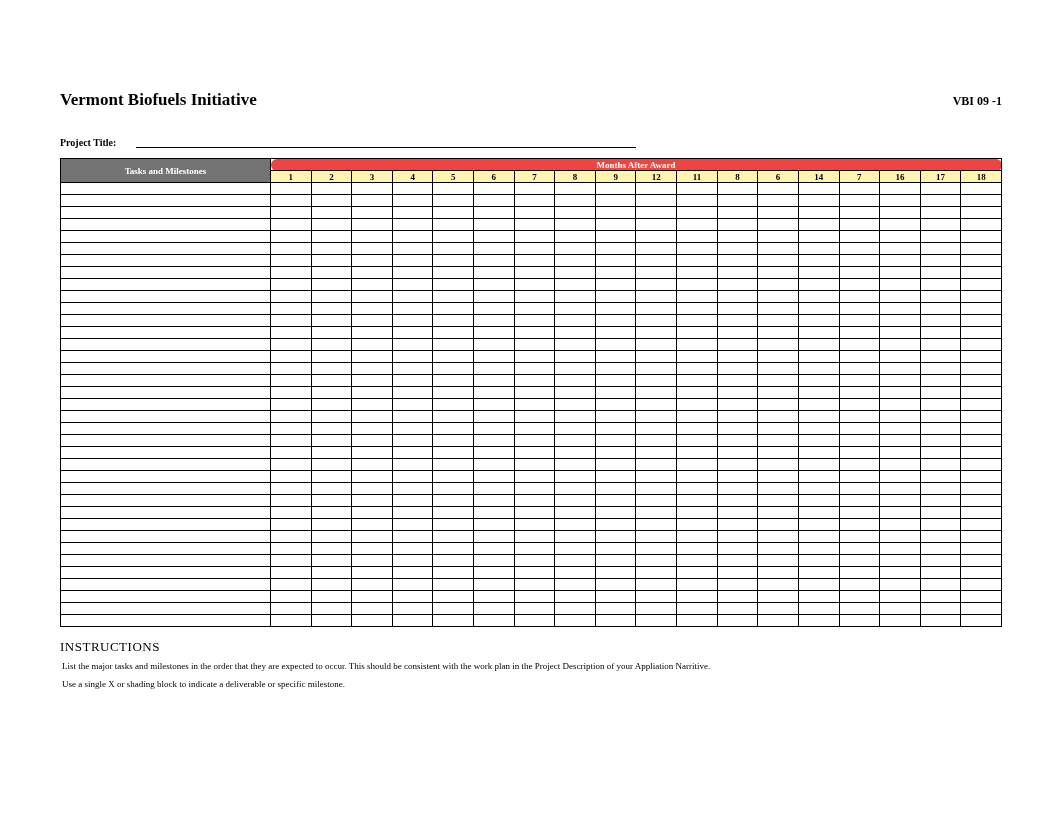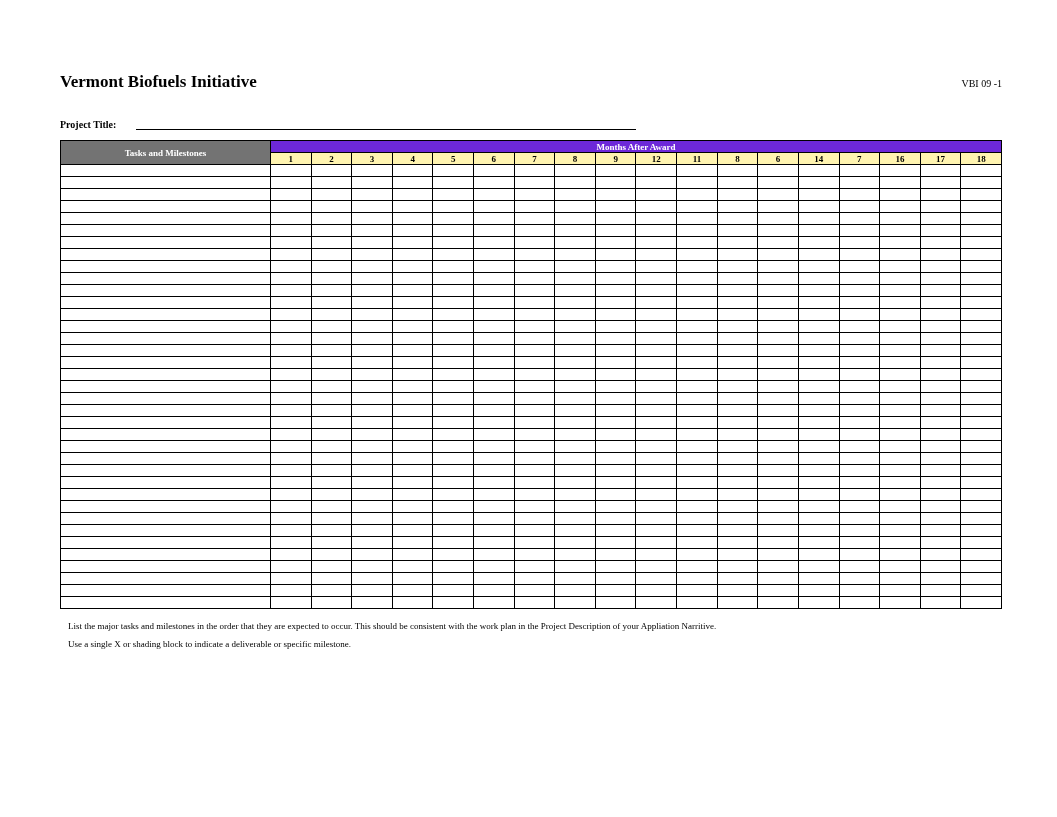--- a/index.html
+++ b/index.html
@@ -12,7 +12,7 @@
   .page {
     width: 1057px;
     height: 817px;
-    padding: 72px 55px 40px 60px;
+    padding: 90px 55px 40px 60px;
     position: relative;
   }
   .header-row {

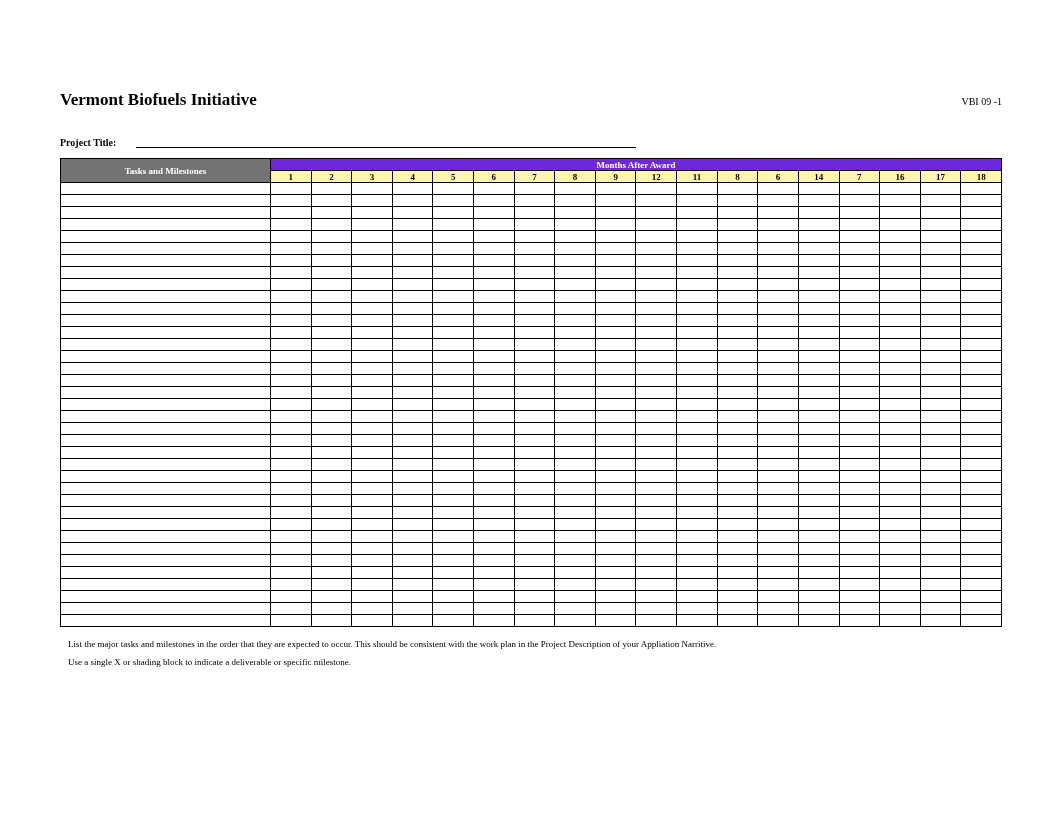--- a/index.html
+++ b/index.html
@@ -25,8 +25,8 @@
     font-weight: bold;
   }
   .doc-id {
-    font-size: 10px;
-    font-weight: normal;
+    font-size: 12px;
+    font-weight: bold;
   }
   .project-row {
     margin-top: 26px;

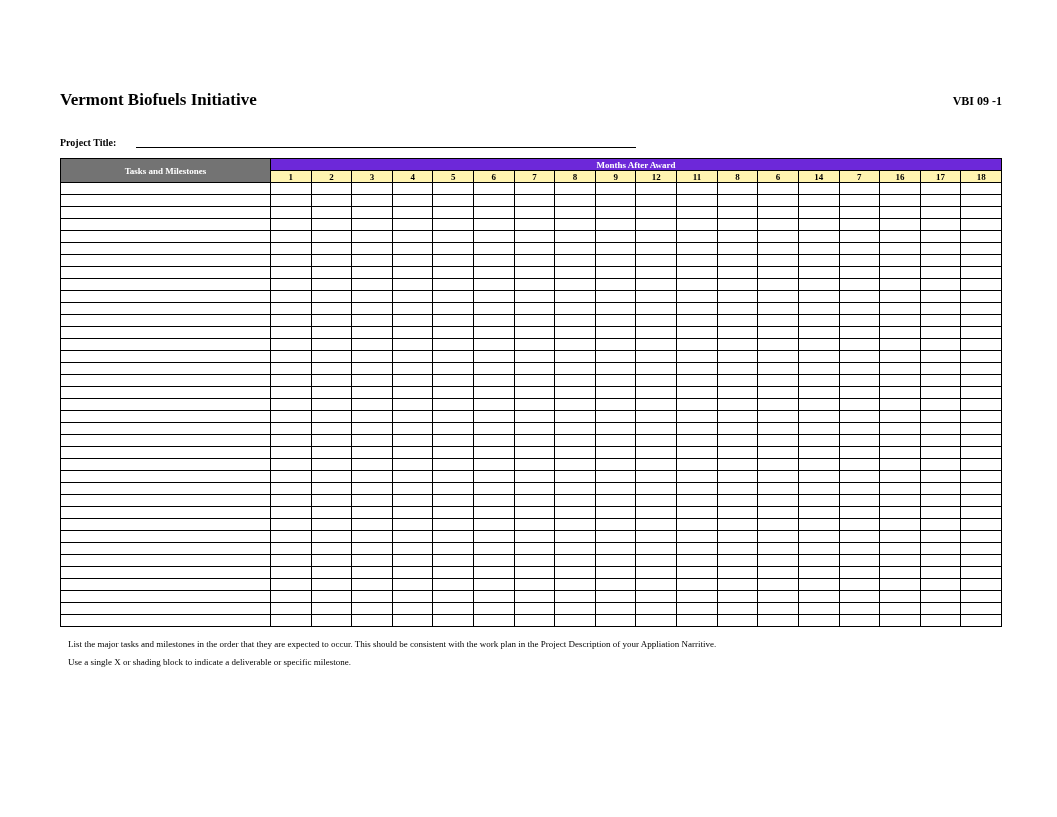--- a/index.html
+++ b/index.html
@@ -67,13 +67,14 @@
     height: 30px;
   }
   th.months-header {
-    background: #6d28d9;
+    background: #ef4444;
     color: #ffffff;
     font-size: 9px;
     font-weight: bold;
     text-align: center;
     vertical-align: middle;
     height: 15px;
+    border-radius: 6px;
   }
   th.month-num {
     background: #fff4b0;

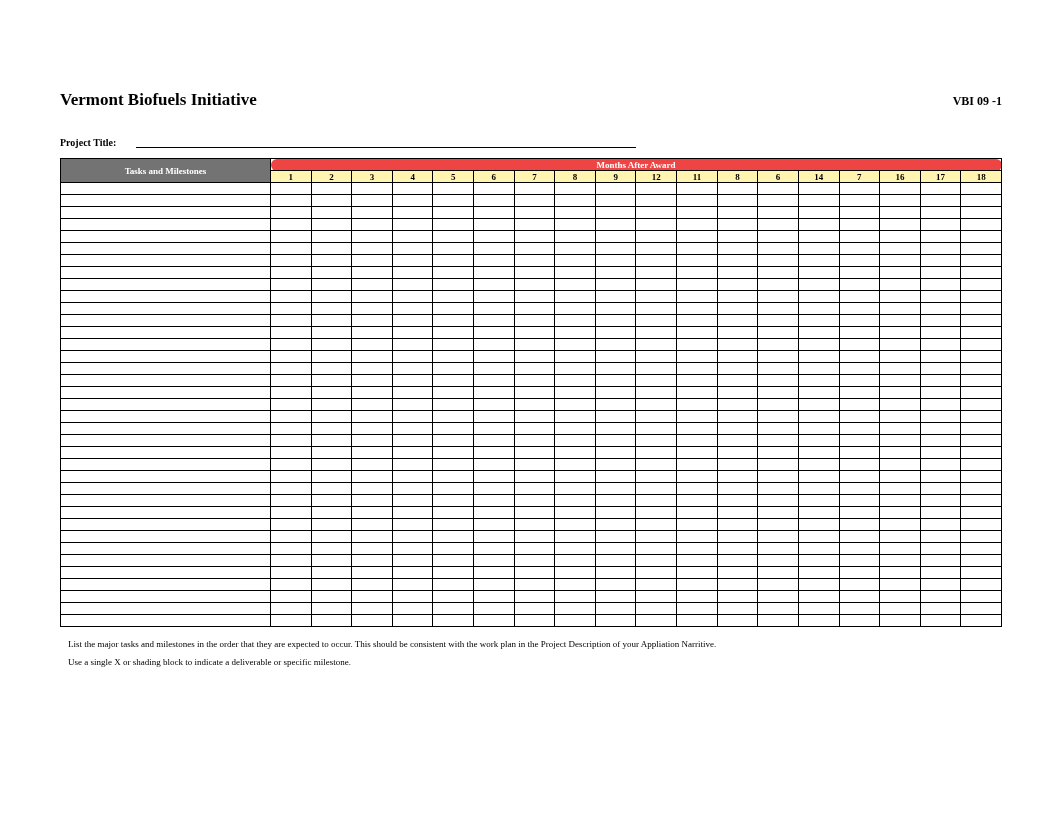--- a/index.html
+++ b/index.html
@@ -930,6 +930,7 @@
   </table>
 
   <div class="instructions">
+    <div class="instructions-title">INSTRUCTIONS</div>
     <p>List the major tasks and milestones in the order that they are expected to occur. This should be consistent with the work plan in the Project Description of your Appliation Narritive.</p>
     <p>Use a single X or shading block to indicate a deliverable or specific milestone.</p>
   </div>

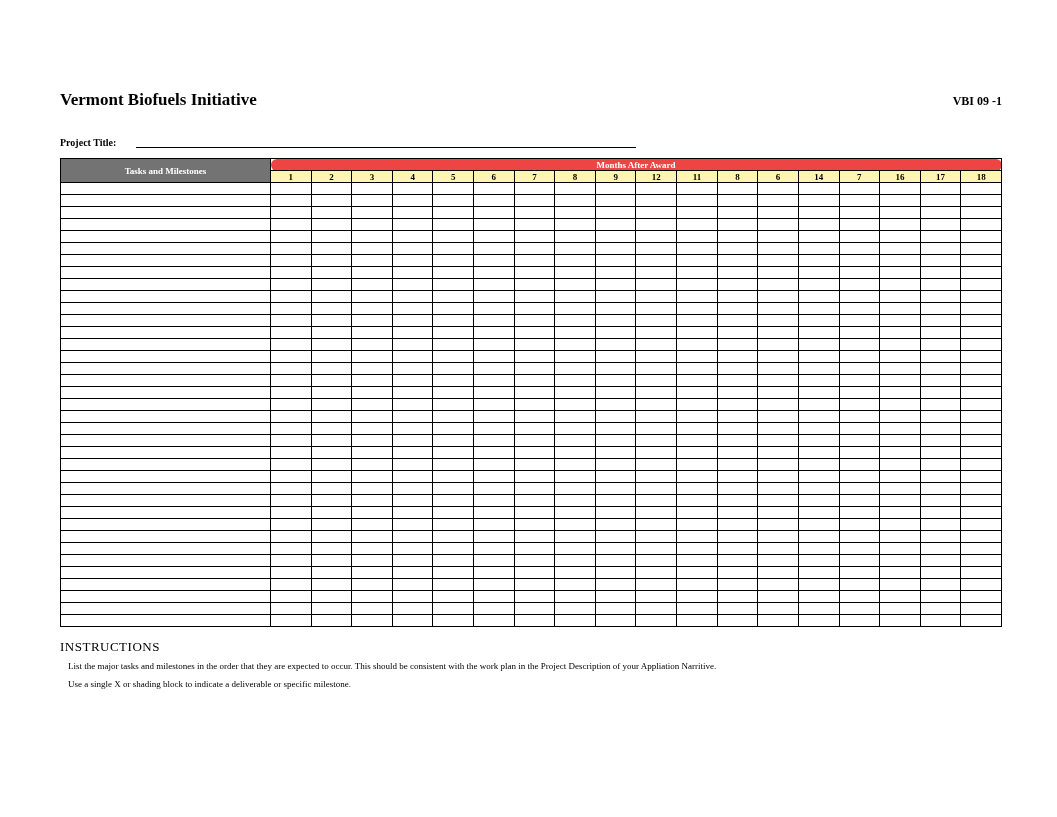--- a/index.html
+++ b/index.html
@@ -98,7 +98,7 @@
   }
   .instructions p {
     font-size: 9px;
-    margin: 6px 8px;
+    margin: 6px 2px;
     line-height: 1.3;
   }
 </style>

